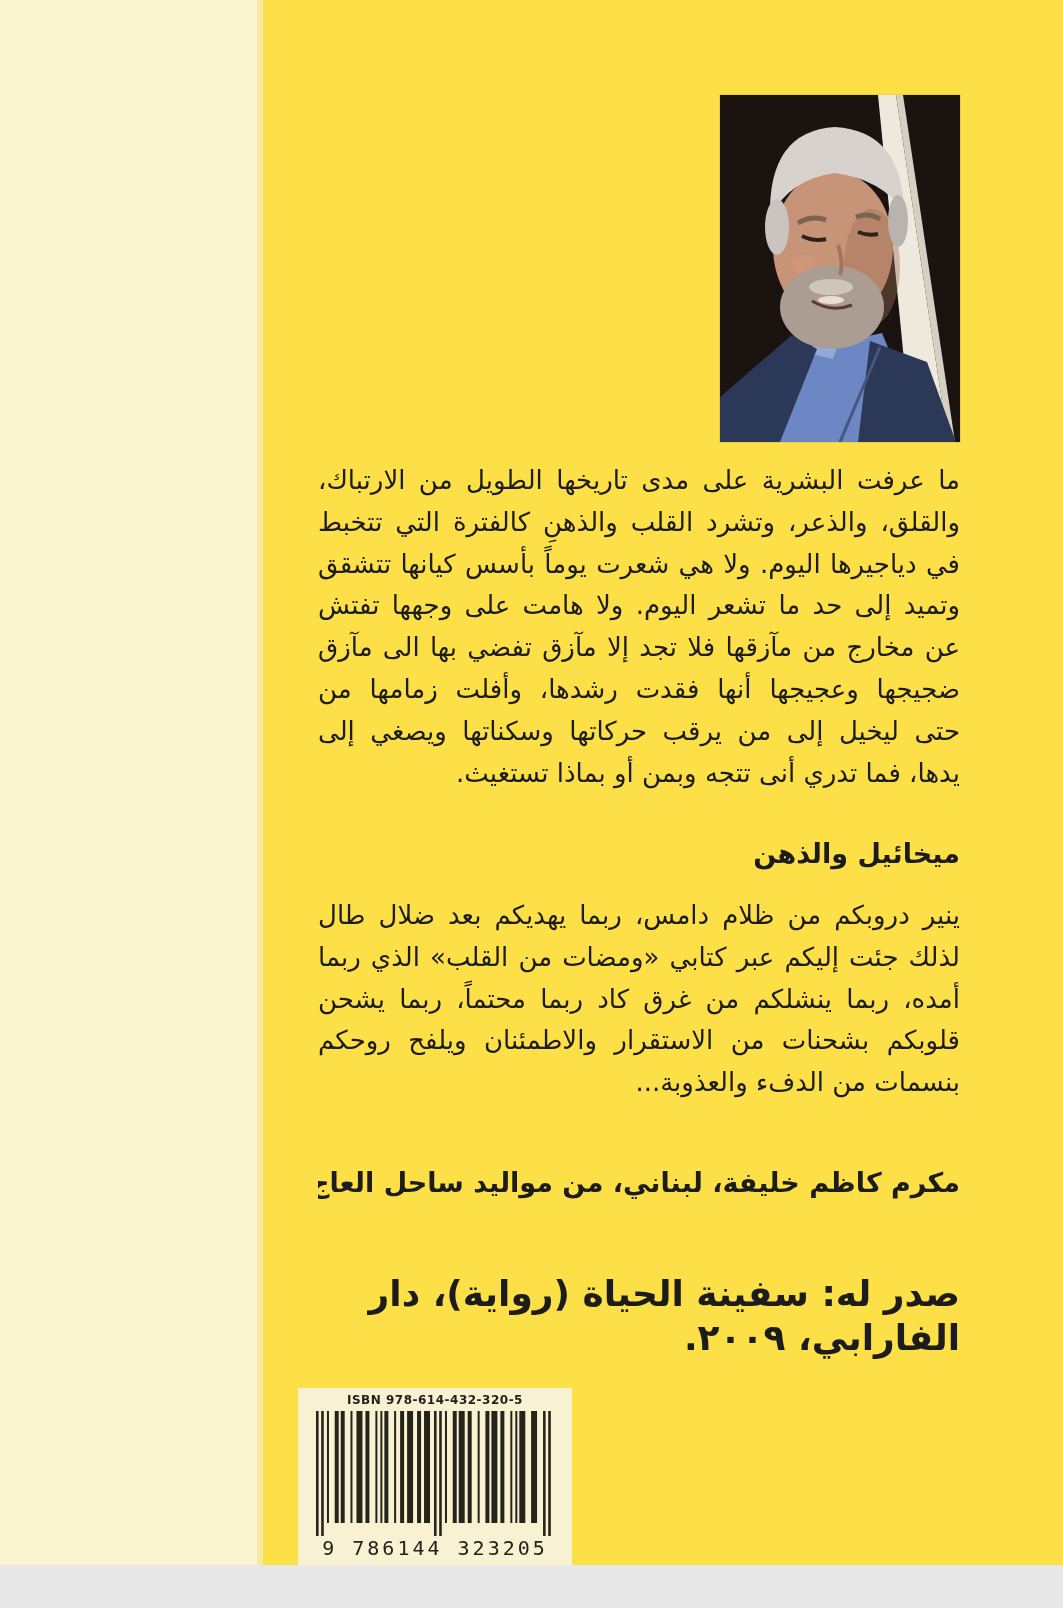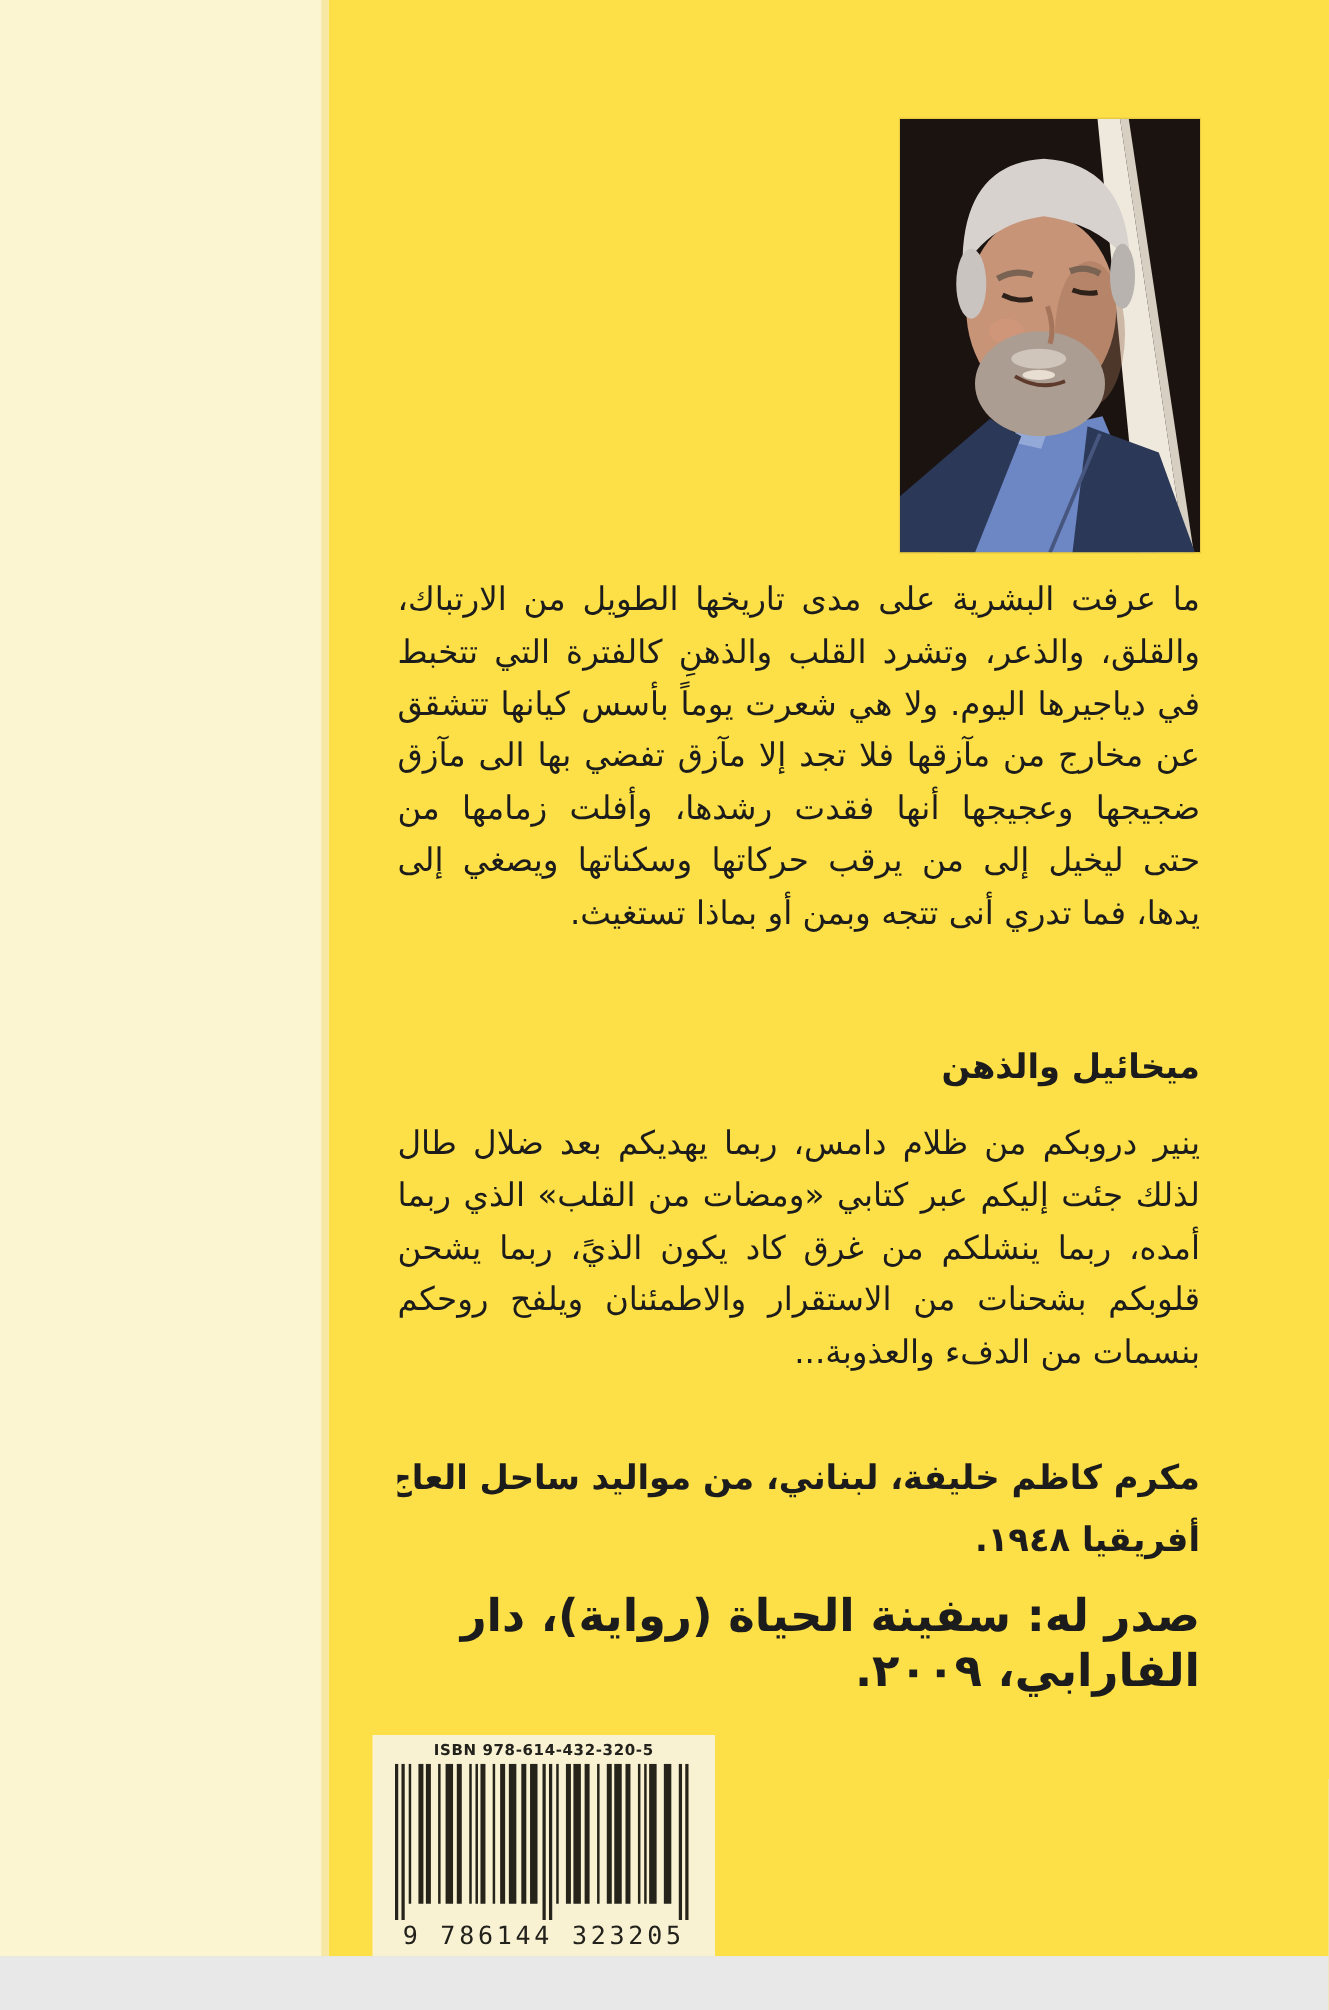--- a/index.html
+++ b/index.html
@@ -86,6 +86,7 @@
       <div class="line">ما عرفت البشرية على مدى تاريخها الطويل من الارتباك،</div>
       <div class="line">والقلق، والذعر، وتشرد القلب والذهنِ كالفترة التي تتخبط</div>
       <div class="line">في دياجيرها اليوم. ولا هي شعرت يوماً بأسس كيانها تتشقق</div>
+      <div class="line">وتميد إلى حد ما تشعر اليوم. ولا هامت على وجهها تفتش</div>
       <div class="line">عن مخارج من مآزقها فلا تجد إلا مآزق تفضي بها الى مآزق</div>
       <div class="line">ضجيجها وعجيجها أنها فقدت رشدها، وأفلت زمامها من</div>
       <div class="line">حتى ليخيل إلى من يرقب حركاتها وسكناتها ويصغي إلى</div>

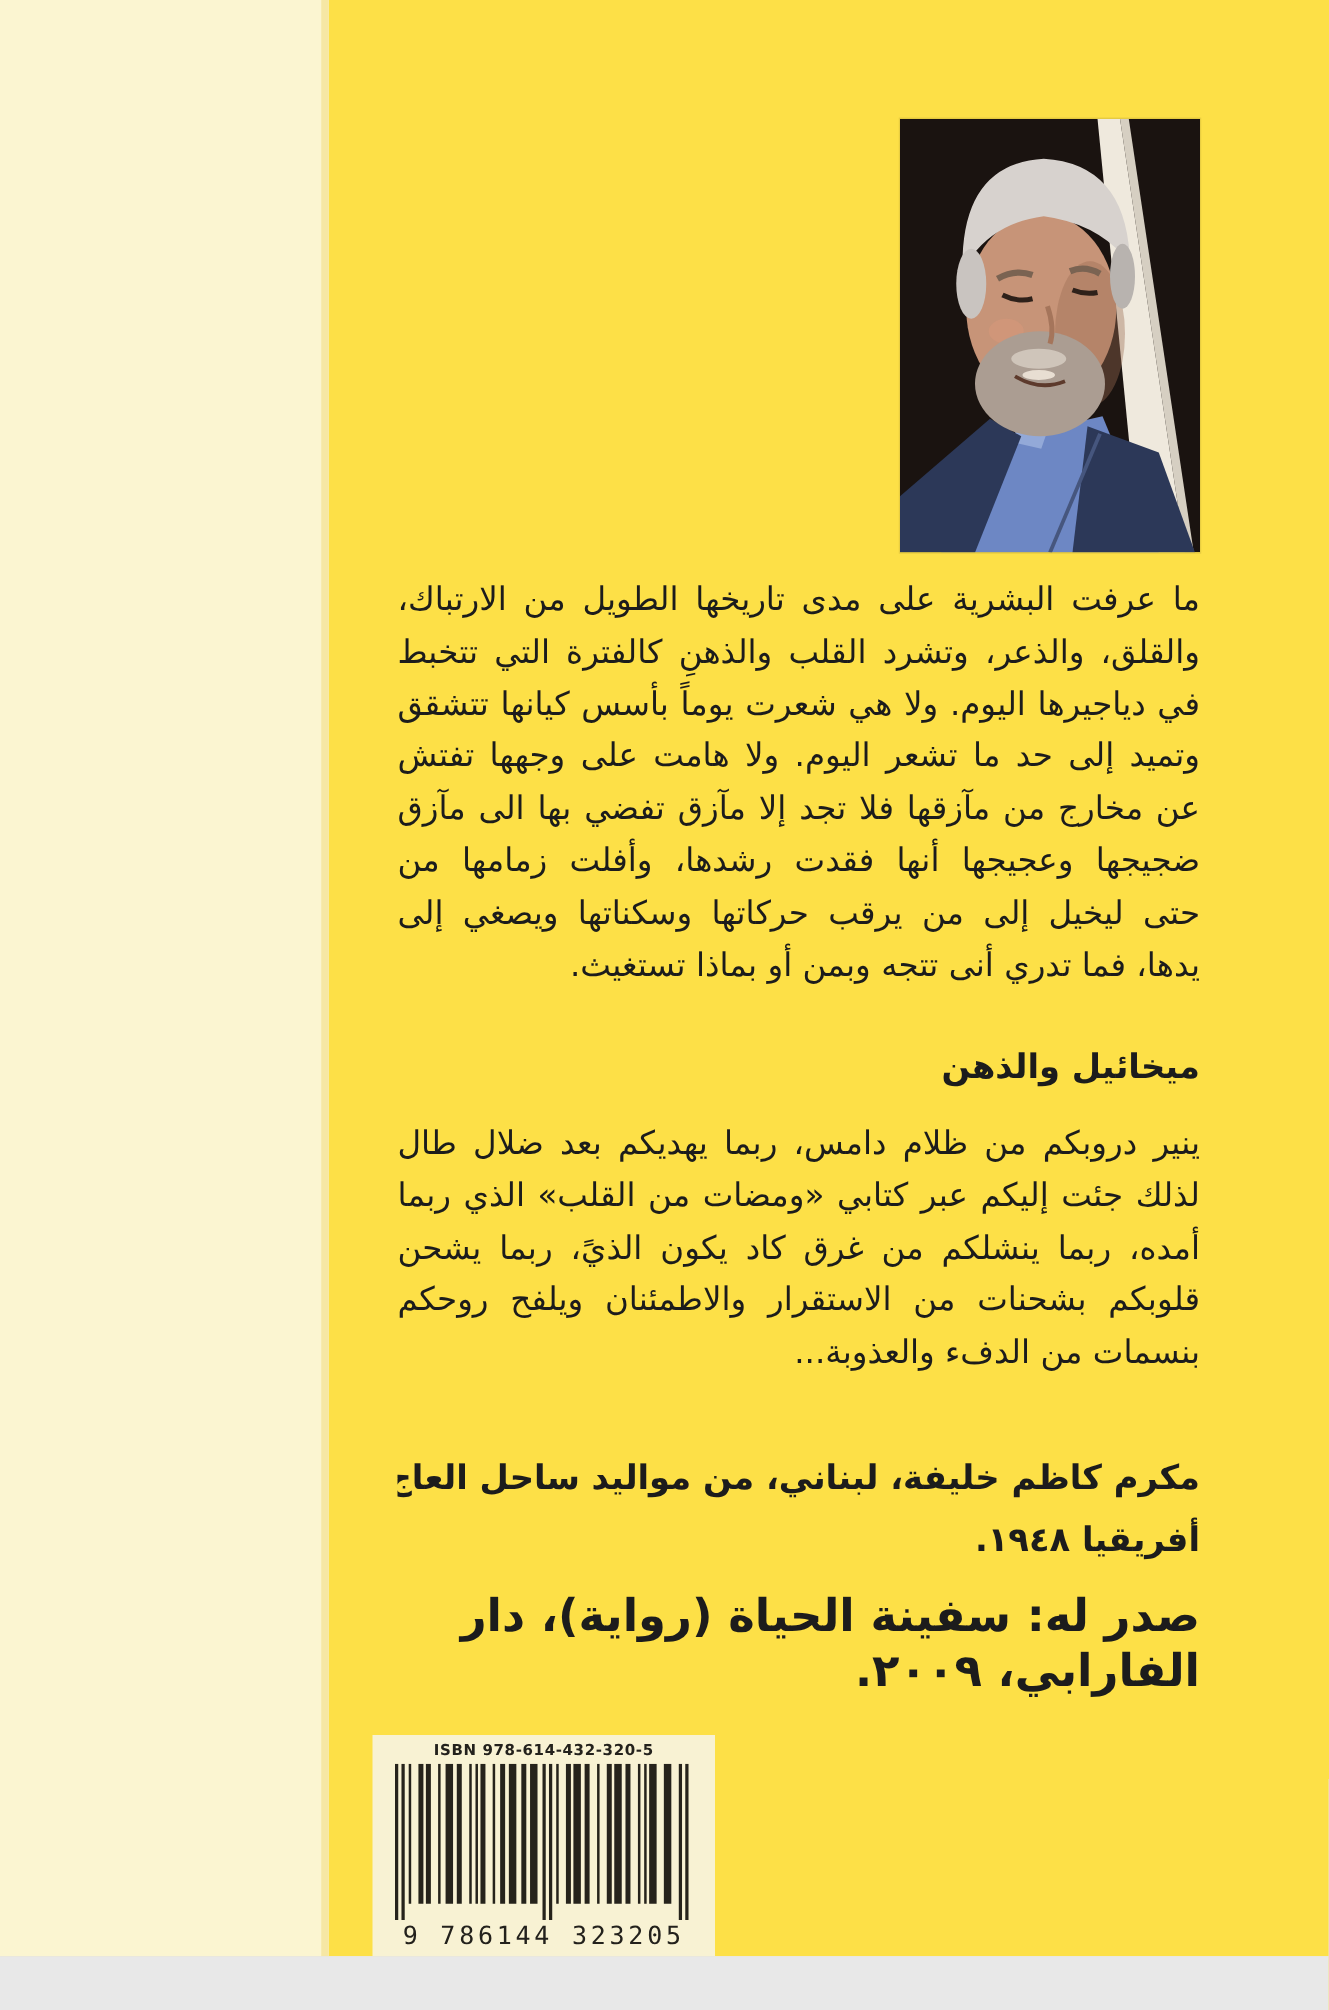--- a/index.html
+++ b/index.html
@@ -98,7 +98,7 @@
   <div class="arab p2">
       <div class="line">ينير دروبكم من ظلام دامس، ربما يهديكم بعد ضلال طال</div>
       <div class="line">لذلك جئت إليكم عبر كتابي «ومضات من القلب» الذي ربما</div>
-      <div class="line">أمده، ربما ينشلكم من غرق كاد يكون الذيً، ربما يشحن</div>
+      <div class="line">أمده، ربما ينشلكم من غرق كاد ربما محتماً، ربما يشحن</div>
       <div class="line">قلوبكم بشحنات من الاستقرار والاطمئنان ويلفح روحكم</div>
       <div class="line last">بنسمات من الدفء والعذوبة...</div>
     </div>

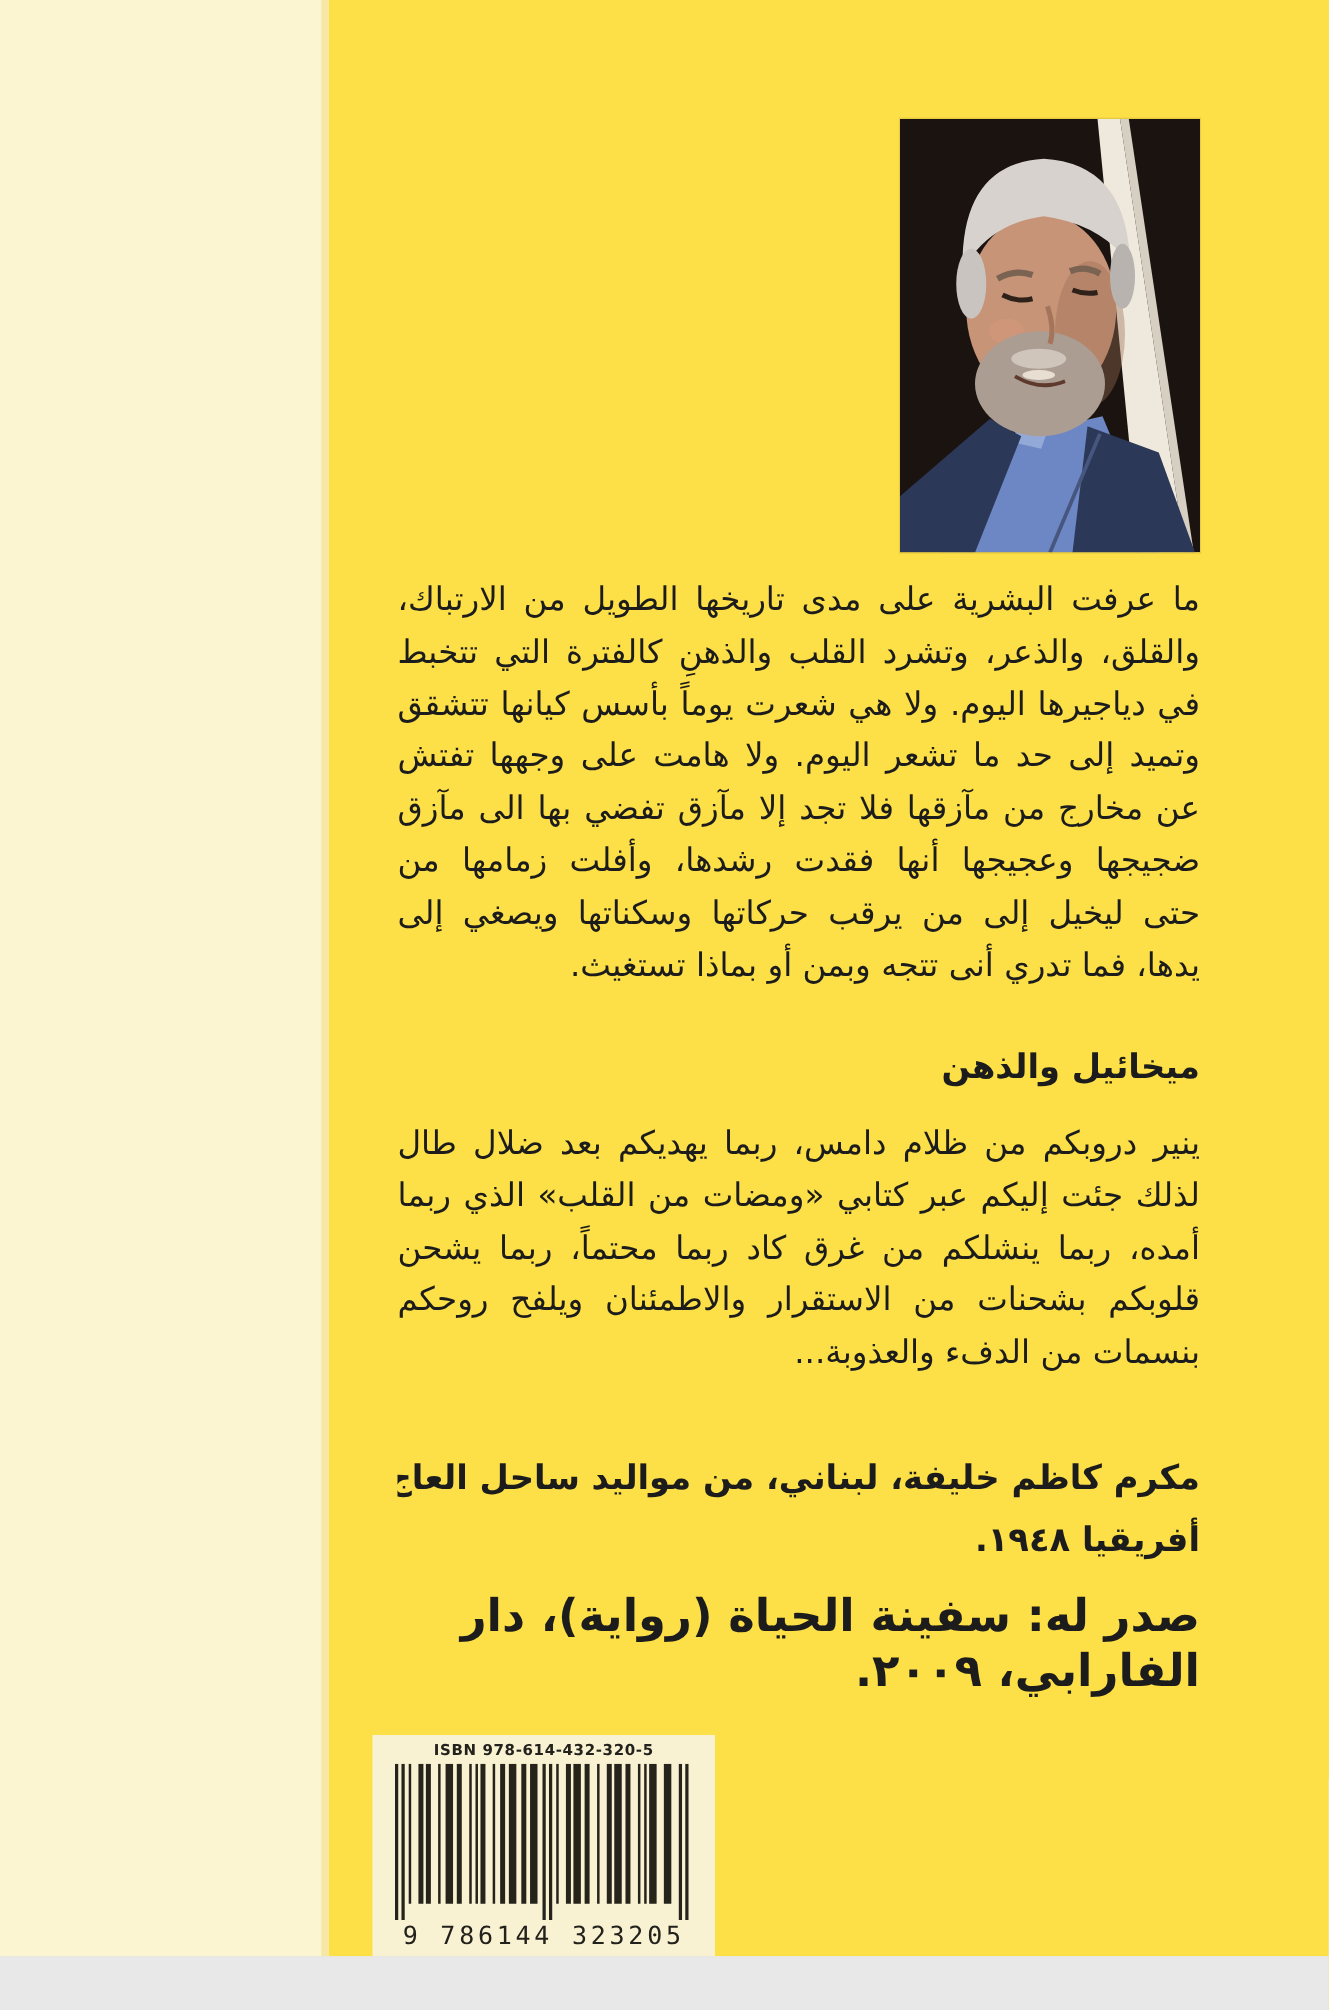--- a/index.html
+++ b/index.html
@@ -105,7 +105,6 @@
 
   <div class="arab bio">
       <div class="line">مكرم كاظم خليفة، لبناني، من مواليد ساحل العاج –</div>
-      <div class="line last">أفريقيا ١٩٤٨.</div>
     </div>
 
   <div class="arab pub">صدر له: سفينة الحياة (رواية)، دار الفارابي، ٢٠٠٩.</div>

